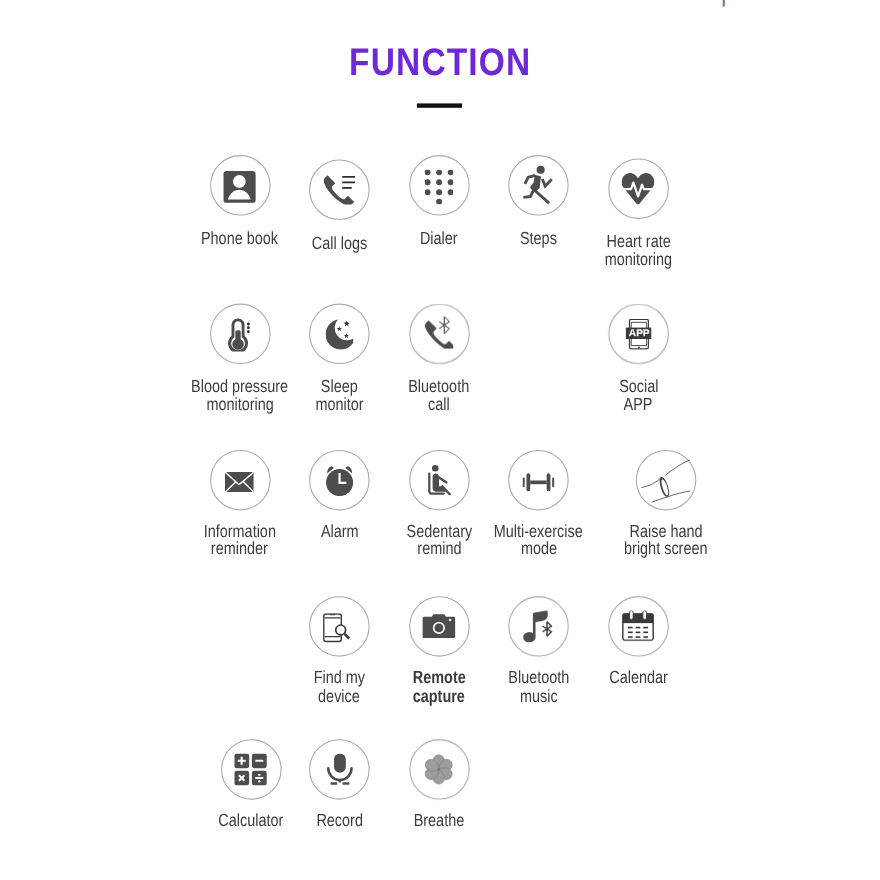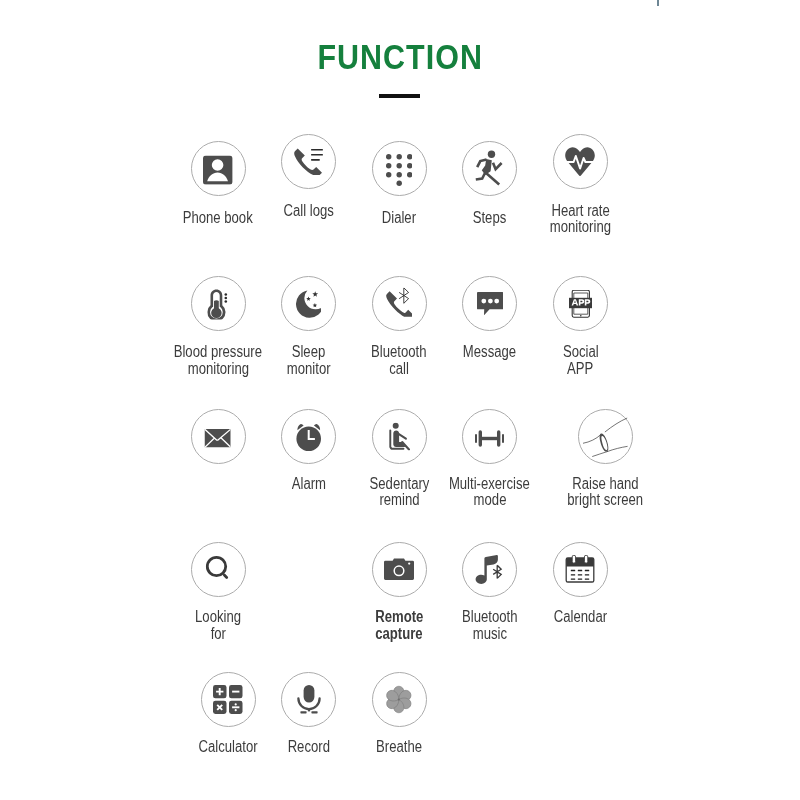--- a/index.html
+++ b/index.html
@@ -7,7 +7,7 @@
   body{width:800px;height:800px;font-family:"Liberation Sans",sans-serif;position:relative;overflow:hidden;}
   .page{position:absolute;left:0;top:0;width:800px;height:800px;background:#fff;}
   .top-tick{position:absolute;left:657px;top:0;width:2px;height:6px;background:#6e8795;}
-  .title{position:absolute;left:0;top:39px;width:800px;text-align:center;font-size:35px;font-weight:bold;letter-spacing:1.2px;color:#15803d;line-height:1;}
+  .title{position:absolute;left:0;top:39px;width:800px;text-align:center;font-size:35px;font-weight:bold;letter-spacing:1.2px;color:#6d28d9;line-height:1;}
   .title span{display:inline-block;transform:scaleX(0.87) translateZ(0);transform-origin:center;}
   .rule{position:absolute;left:379px;top:94px;width:41px;height:4px;background:#111;}
   .grid{position:absolute;left:0;top:0;width:800px;height:800px;}

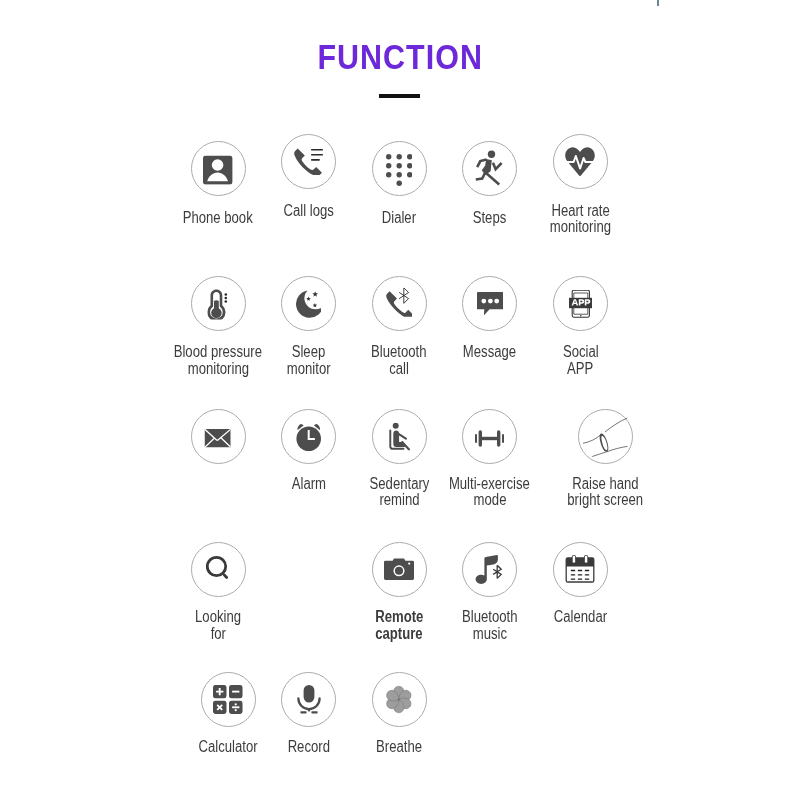--- a/index.html
+++ b/index.html
@@ -36,7 +36,7 @@
           <span class="ln"><i>Phone book</i></span>
         </div>
       </div>
-      <div class="cell" style="left: 308.6px; top: 134px;">
+      <div class="cell" style="left: 308.6px; top: 145px;">
         <div class="circle">
           <svg width="28.5" height="27" viewBox="0 0 295 280">
  <path fill="#4d4d4d" d="M38 4 9 33C-3 45 1 67 11 89c16 36 45 77 81 113s77 65 113 81c22 10 44 14 56 2l29-29-60-60-28 28c-8 8-21 6-34-3-15-10-32-24-44-37s-27-29-37-44c-9-13-11-26-3-34l28-28z"></path>

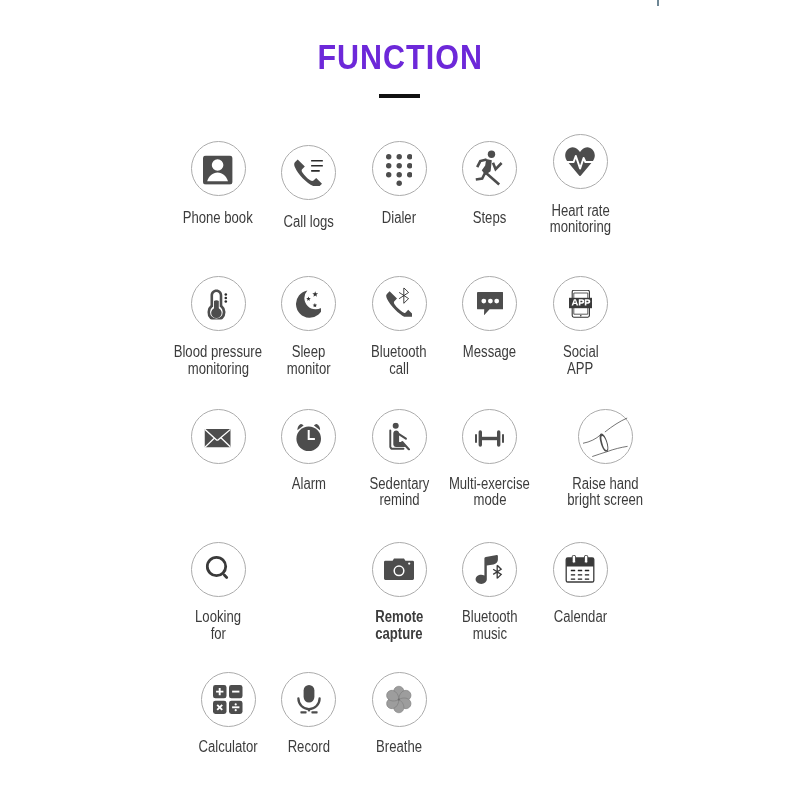--- a/index.html
+++ b/index.html
@@ -87,7 +87,7 @@
           <span class="ln"><i>Dialer</i></span>
         </div>
       </div>
-      <div class="cell" style="left: 580.4px; top: 134px;">
+      <div class="cell" style="left: 580.4px; top: 144px;">
         <div class="circle">
           <svg width="30" height="29" viewBox="0 0 300 290">
  <path fill="#4d4d4d" d="M78 2C35 2 2 39 2 86c0 22 8 41 22 58l117 142c5 6 13 6 18 0l117-142c14-17 22-36 22-58 0-47-33-84-76-84-33 0-55 22-72 48C132 24 111 2 78 2Z"></path>

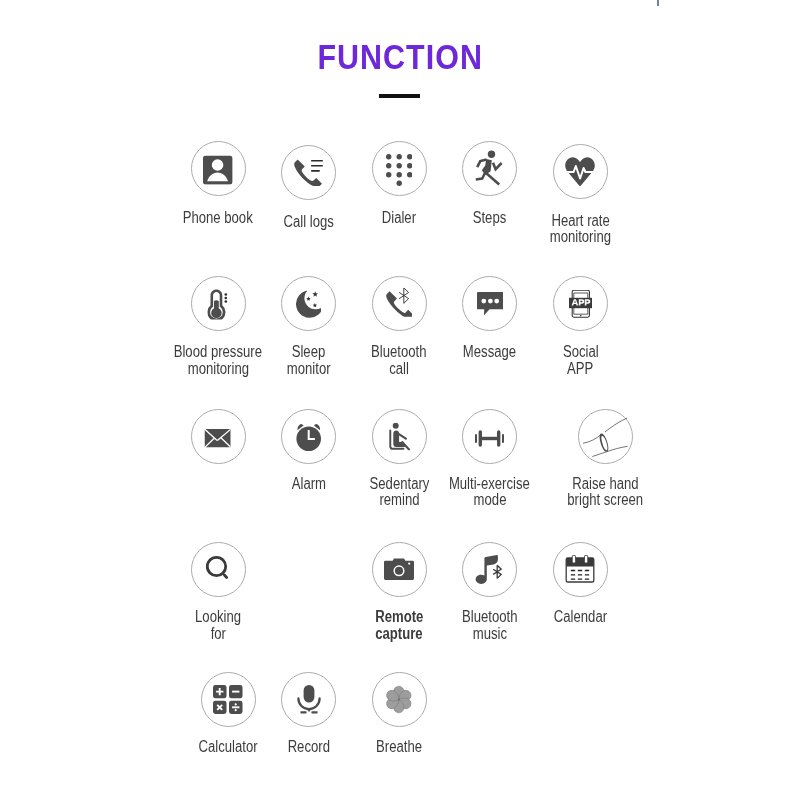--- a/index.html
+++ b/index.html
@@ -142,21 +142,6 @@
           <span class="ln"><i>call</i></span>
         </div>
       </div>
-      <div class="cell" style="left: 489.8px; top: 276.3px;">
-        <div class="circle">
-          <svg width="26.3" height="23.3" viewBox="0 0 263 233">
- <path fill="#4d4d4d" d="M9 0h245a9 9 0 0 1 9 9v155a9 9 0 0 1-9 9H126l-56 60 2-60H9a9 9 0 0 1-9-9V9a9 9 0 0 1 9-9Z"></path>
- <g fill="#fff">
-              <circle cx="68" cy="91" r="24"></circle>
-              <circle cx="134" cy="91" r="24"></circle>
-              <circle cx="197" cy="91" r="24"></circle>
-            </g>
-</svg>
-        </div>
-        <div class="label" style="top: 68px;">
-          <span class="ln"><i>Message</i></span>
-        </div>
-      </div>
       <div class="cell" style="left: 580.4px; top: 276.3px;">
         <div class="circle">
           <svg width="23.6" height="27.5" viewBox="0 0 236 275" style="transform:translateZ(0)">

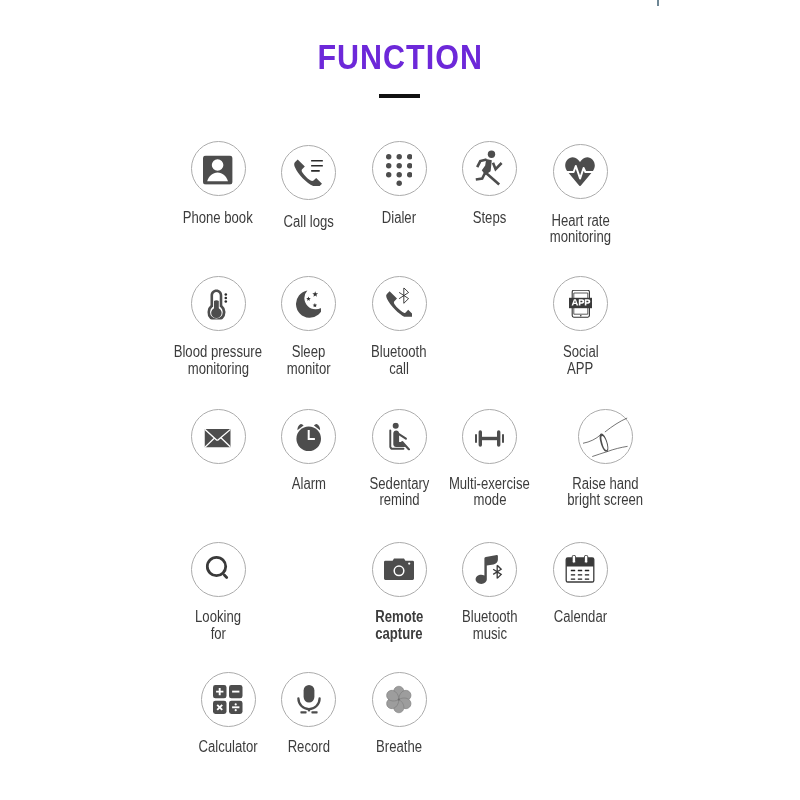--- a/index.html
+++ b/index.html
@@ -168,6 +168,10 @@
  <path fill="none" stroke="#fff" stroke-width="13" stroke-linejoin="miter" d="M-4 -4 118 107a14 14 0 0 0 20 0L270 -4M-4 190 100 90M270 190 167 90"></path>
 </svg>
         </div>
+        <div class="label" style="top: 66.5px;">
+          <span class="ln"><i>Information</i></span>
+          <span class="ln"><i>reminder</i></span>
+        </div>
       </div>
       <div class="cell" style="left: 399.2px; top: 409px;">
         <div class="circle">

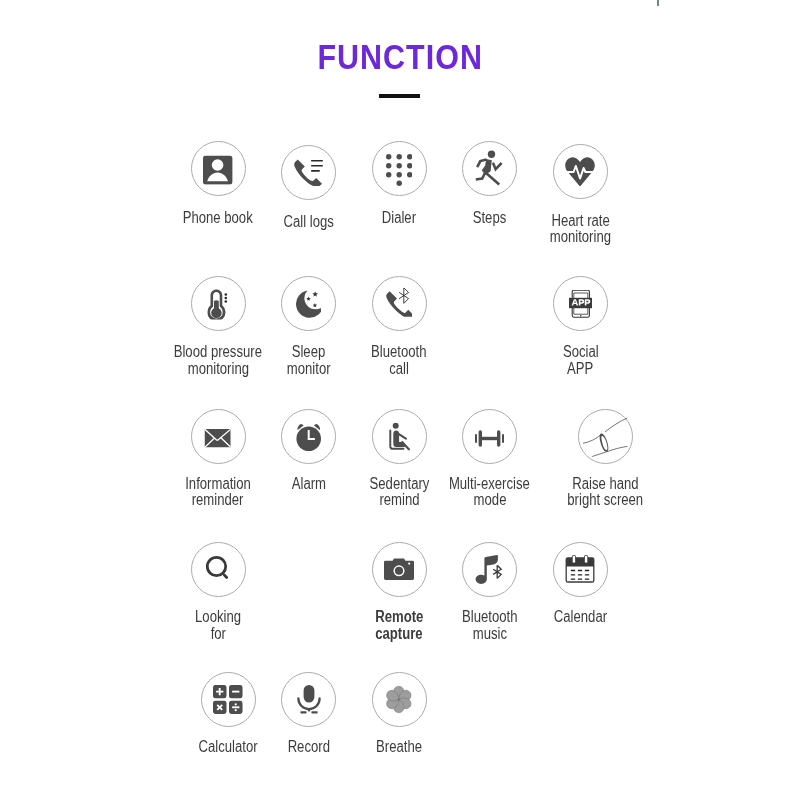--- a/index.html
+++ b/index.html
@@ -238,18 +238,6 @@
           <span class="ln"><i>bright screen</i></span>
         </div>
       </div>
-      <div class="cell" style="left: 218px; top: 541.5px;">
-        <div class="circle">
-          <svg width="25" height="30" viewBox="0 0 250 300" style="transform:translate(-0.5px,1.5px)">
- <circle cx="110" cy="110" r="92" fill="none" stroke="#3a3a3a" stroke-width="28"></circle>
- <path d="M188 196 212 220" stroke="#3a3a3a" stroke-width="28" stroke-linecap="round" fill="none"></path>
-</svg>
-        </div>
-        <div class="label" style="top: 67.8px;">
-          <span class="ln"><i>Looking</i></span>
-          <span class="ln"><i>for</i></span>
-        </div>
-      </div>
       <div class="cell" style="left: 399.2px; top: 541.5px;">
         <div class="circle">
           <svg width="30" height="22" viewBox="0 0 300 220">

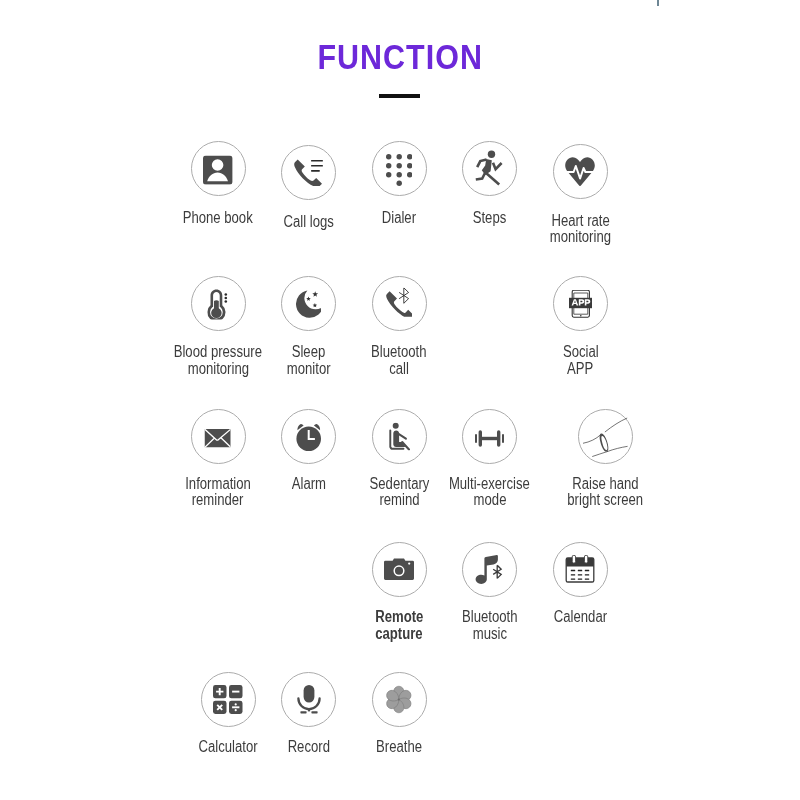--- a/index.html
+++ b/index.html
@@ -238,6 +238,22 @@
           <span class="ln"><i>bright screen</i></span>
         </div>
       </div>
+      <div class="cell" style="left: 308.6px; top: 541.5px;">
+        <div class="circle">
+          <svg width="26.5" height="28" viewBox="0 0 265 280" style="transform:translate(-1.3px,2.5px)">
+ <rect x="6" y="6" width="160" height="250" rx="20" fill="none" stroke="#3a3a3a" stroke-width="13"></rect>
+ <path d="M13 42h146M13 212h146" stroke="#3a3a3a" stroke-width="11" fill="none"></path>
+ <circle cx="86" cy="233" r="12" fill="#fff"></circle>
+ <path d="M66 13h40" stroke="#3a3a3a" stroke-width="10" fill="none" stroke-linecap="round"></path>
+ <circle cx="160" cy="152" r="45" fill="#fff" stroke="#3a3a3a" stroke-width="15"></circle>
+ <path d="M196 188 238 230" stroke="#3a3a3a" stroke-width="24" stroke-linecap="butt" fill="none"></path>
+</svg>
+        </div>
+        <div class="label" style="top: 67.8px;">
+          <span class="ln"><i>Find my</i></span>
+          <span class="ln"><i>device</i></span>
+        </div>
+      </div>
       <div class="cell" style="left: 399.2px; top: 541.5px;">
         <div class="circle">
           <svg width="30" height="22" viewBox="0 0 300 220">

